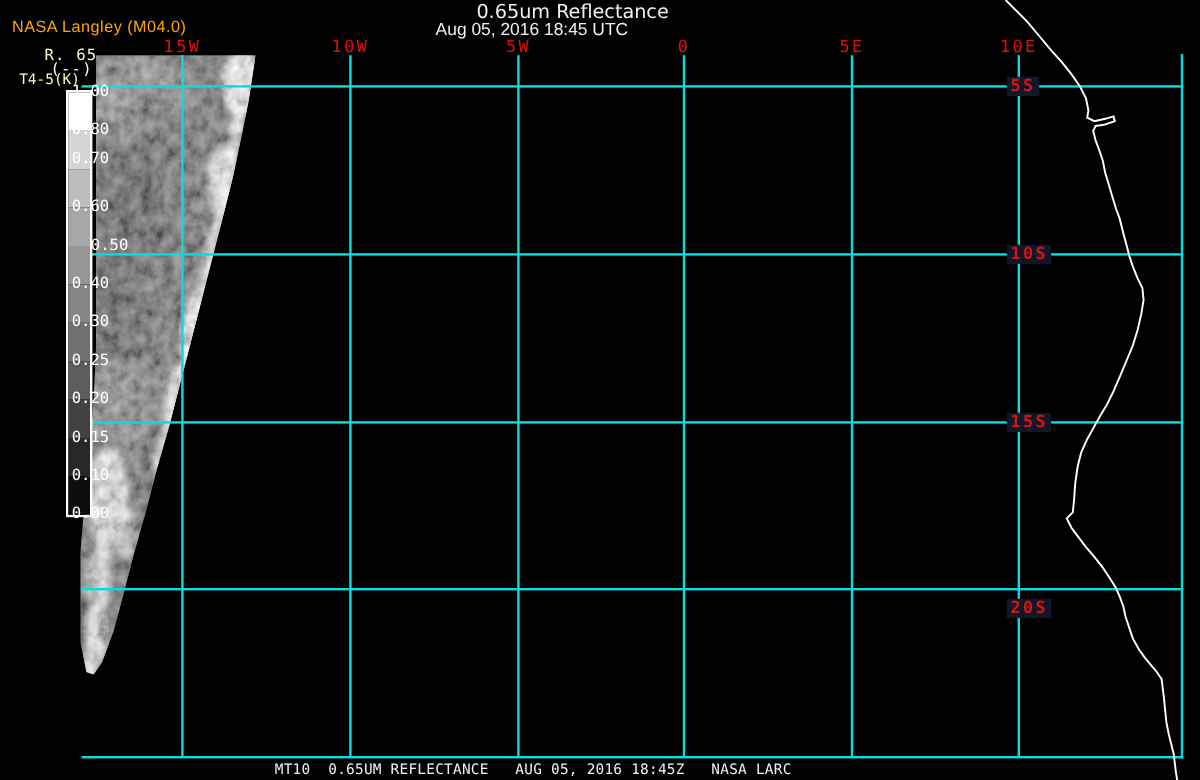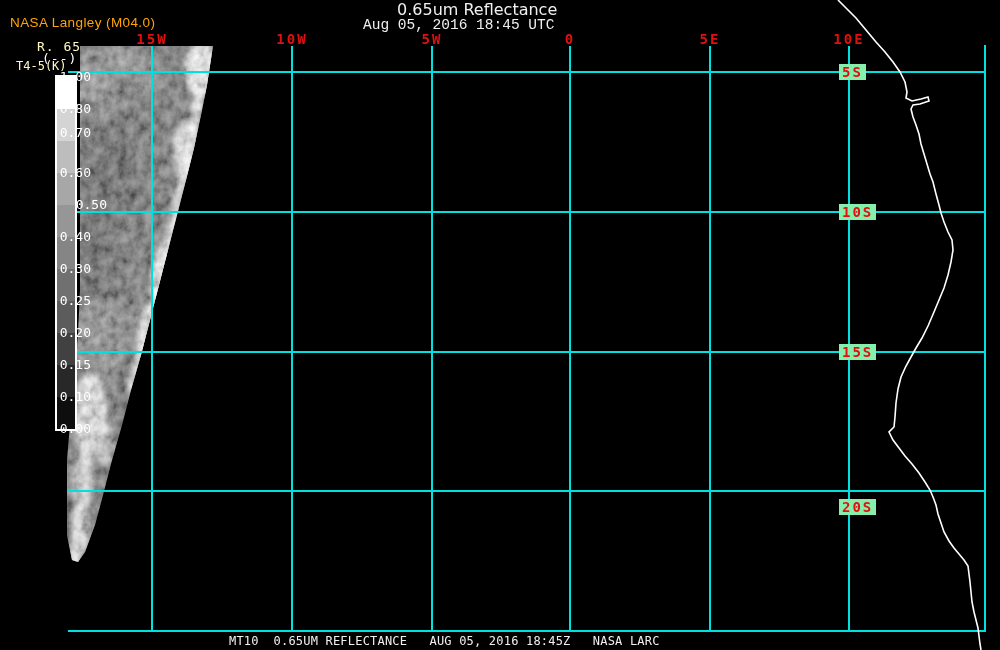--- a/index.html
+++ b/index.html
@@ -24,7 +24,7 @@
   }
   #subtitle {
     left:363px; top:17px;
-    font-family:Liberation Mono, monospace;
+    font-family:Liberation Sans, sans-serif;
     font-size:14.5px; color:#f0f0f0; z-index:6;
   }
   #product-label { left:37px; top:39px; font-size:13px; color:#fef9c3; z-index:6; letter-spacing:1px;}

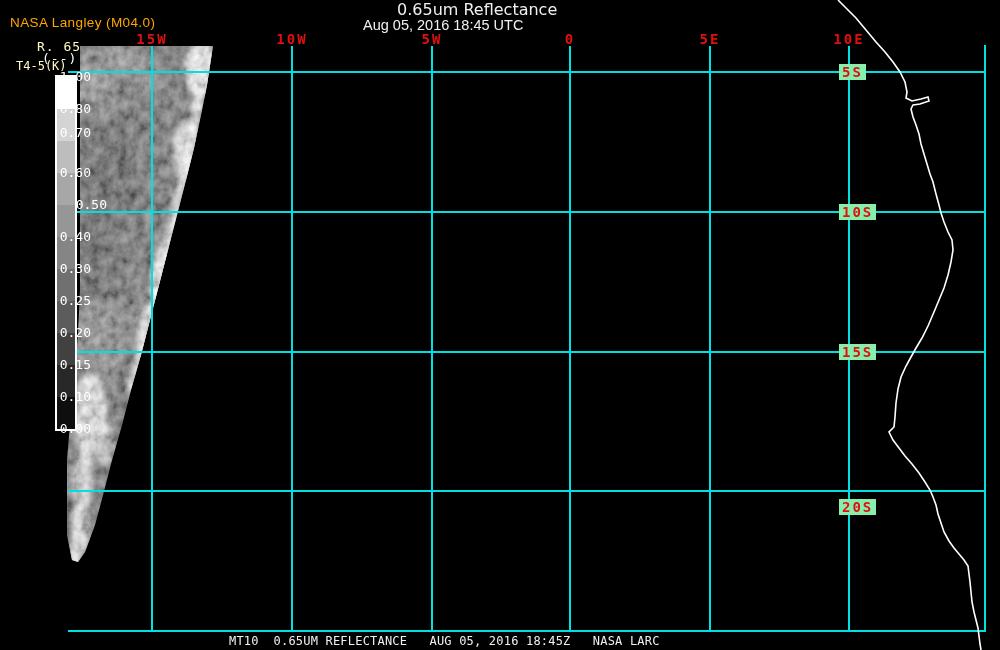--- a/index.html
+++ b/index.html
@@ -47,7 +47,7 @@
   .hline { position:absolute; left:68px; width:918px; height:2px; z-index:2; }
   .lon-label {
     position:absolute; top:31px; transform:translateX(-50%);
-    font-size:14px; letter-spacing:2px; font-weight:bold;
+    font-size:14px; letter-spacing:2px; font-weight:normal;
     z-index:4;
   }
   .lat-label {

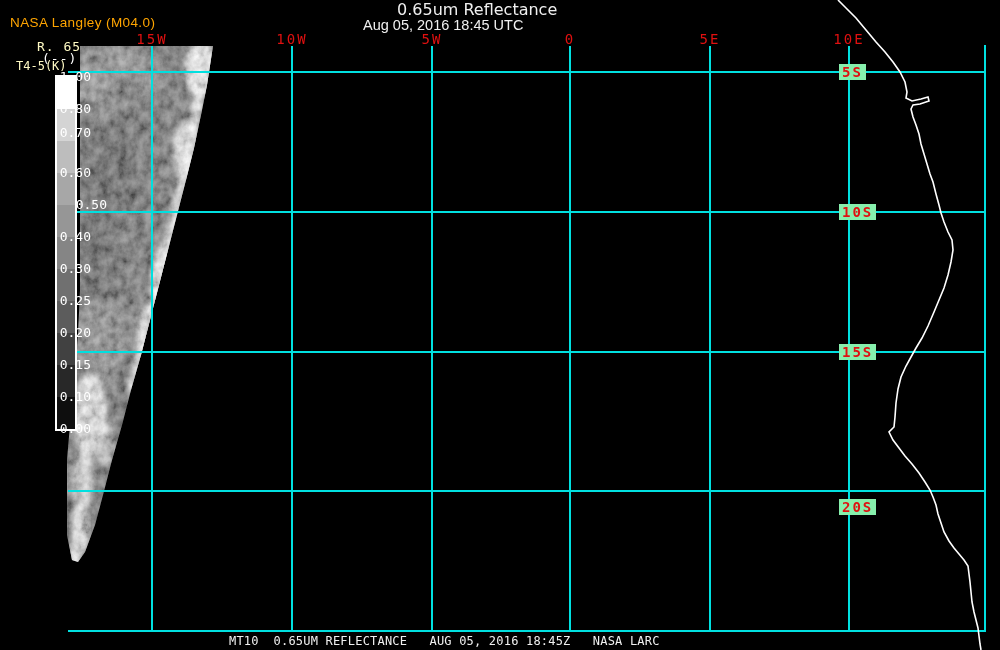--- a/index.html
+++ b/index.html
@@ -53,7 +53,7 @@
   .lat-label {
     position:absolute; left:839px;
     font-size:14px; letter-spacing:2px; font-weight:bold;
-    background:#86efac; padding:0 3px;
+    background:#0f172a; padding:0 3px;
     z-index:4;
   }
   #swath-svg { left:0; top:0; z-index:1; pointer-events:none; }

